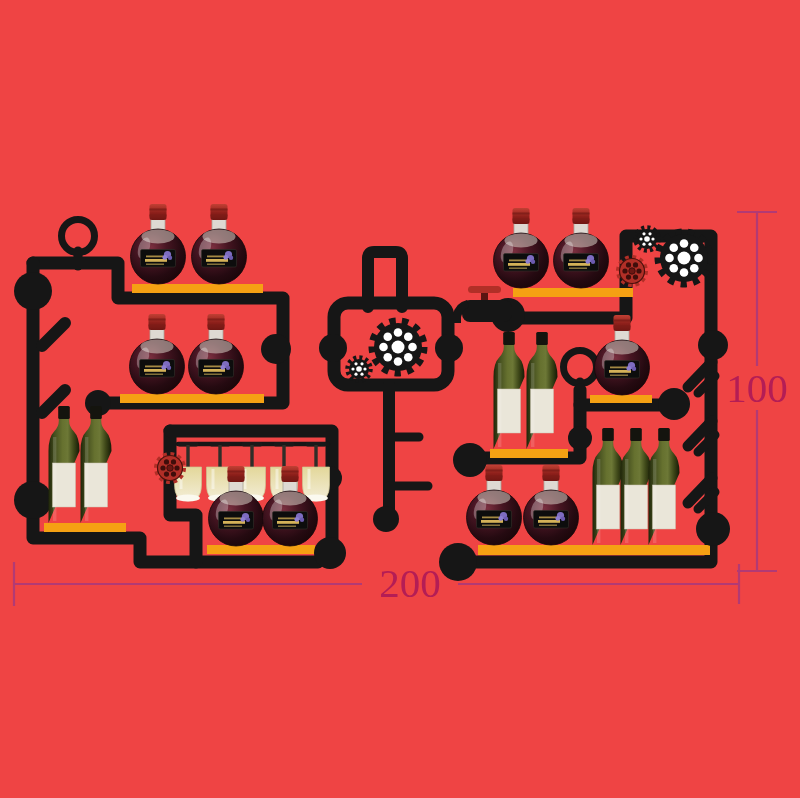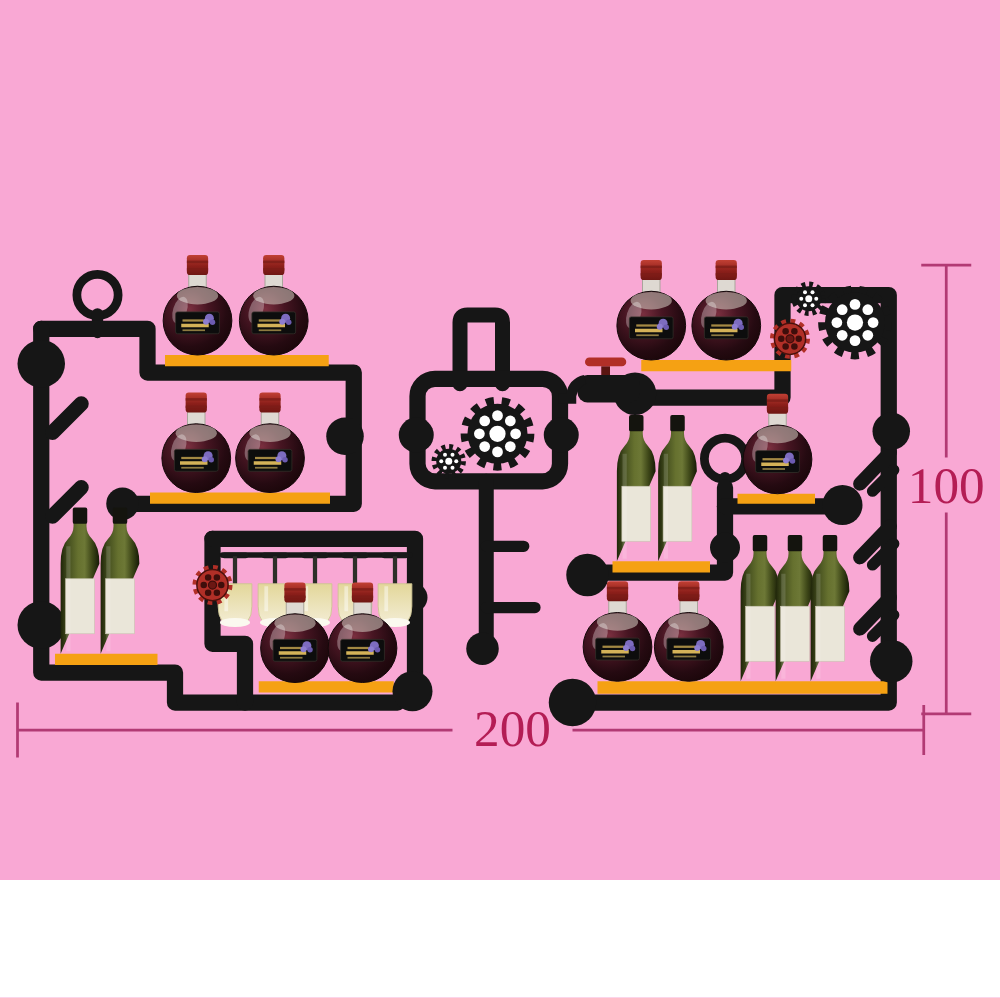--- a/index.html
+++ b/index.html
@@ -4,7 +4,7 @@
 <style>
   html,body{margin:0;padding:0;background:#ffffff;}
   body{font-family:"Liberation Sans",sans-serif;}
-  .canvas{position:relative;width:800px;height:704px;background:#f9a8d4;overflow:hidden;}
+  .canvas{position:relative;width:800px;height:798px;background:#ef4444;overflow:hidden;}
   svg{display:block;}
   .pipe{stroke:var(--pipe-color,#161616);fill:none;stroke-linecap:round;stroke-linejoin:round;}
   .dot{fill:var(--pipe-color,#161616);}

